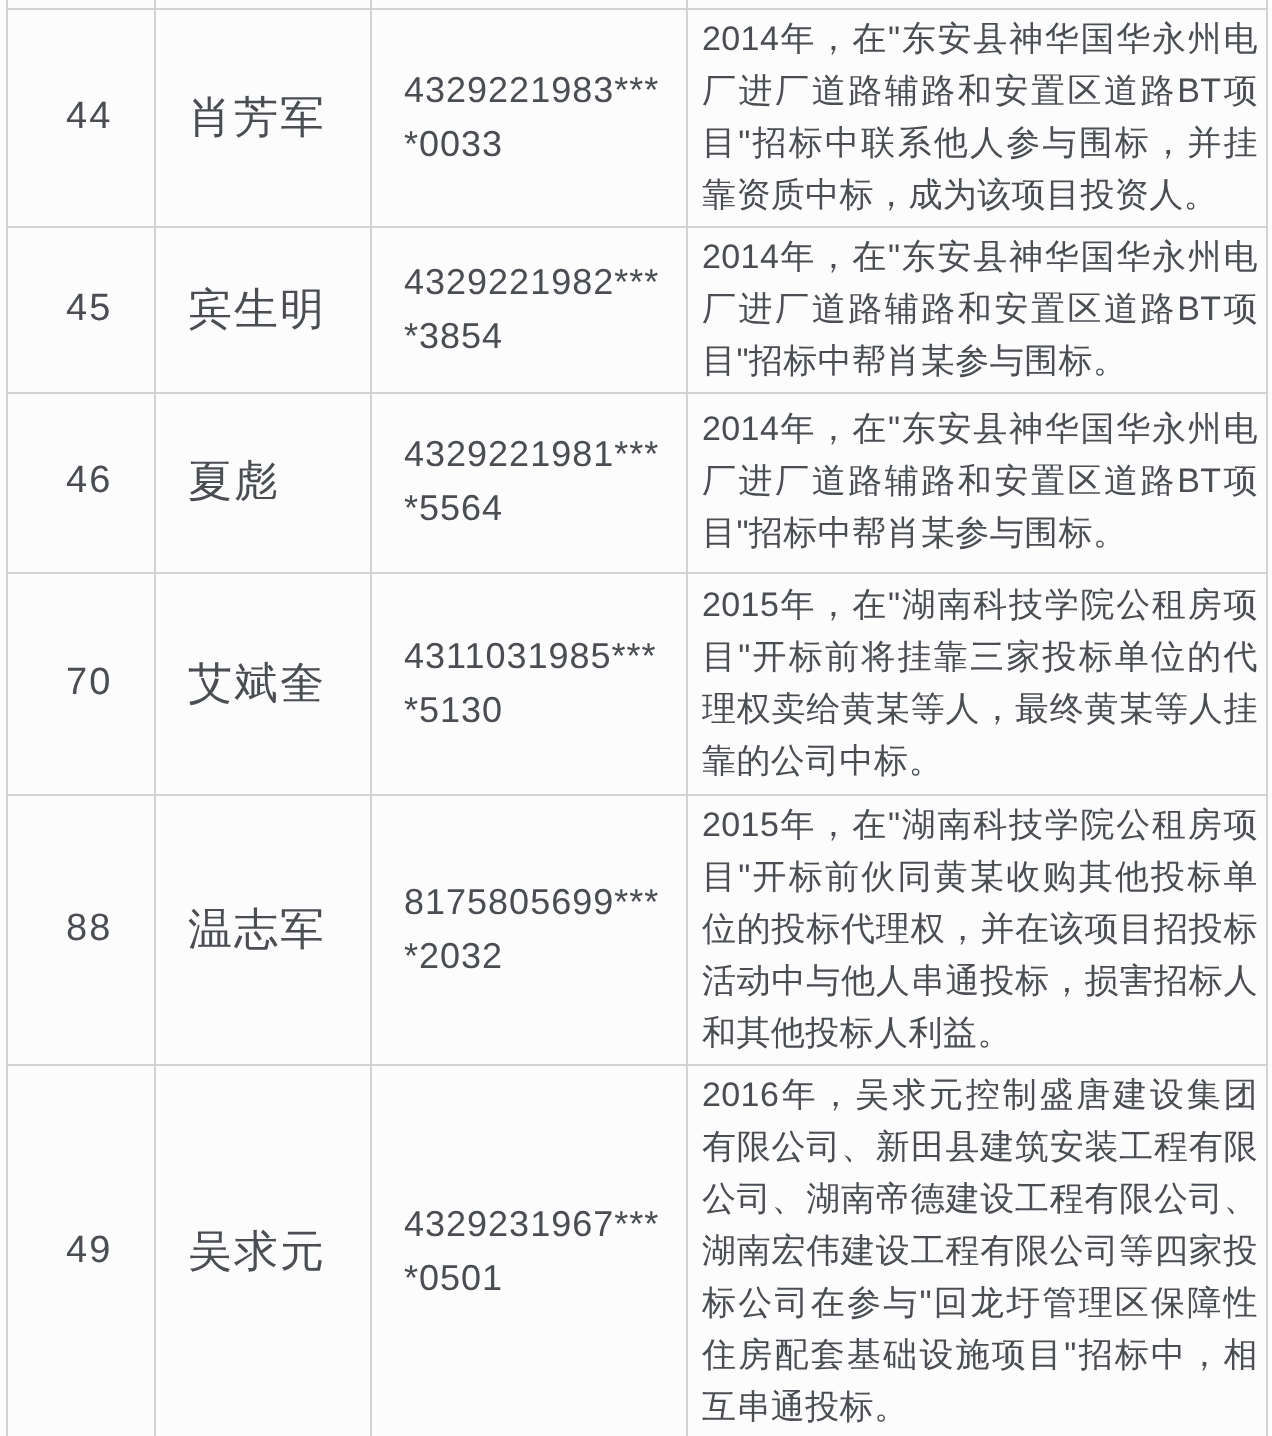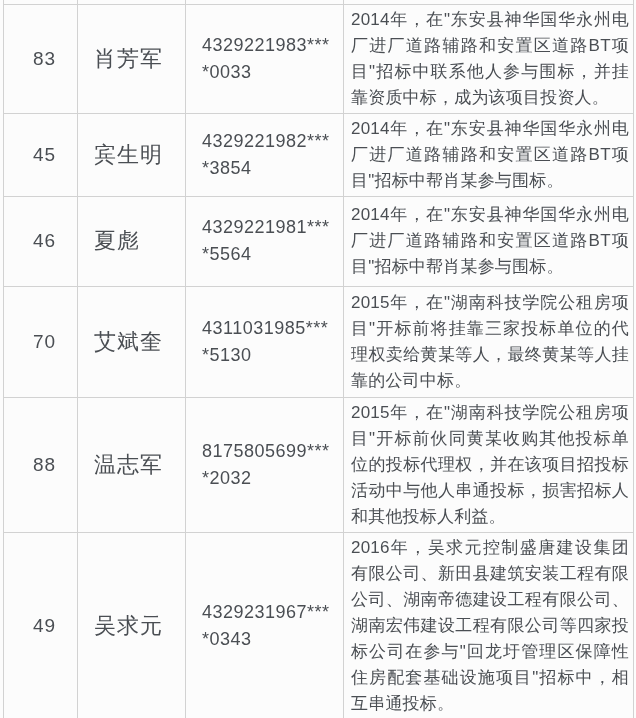--- a/index.html
+++ b/index.html
@@ -74,7 +74,7 @@
     </tr>
 
     <tr style="height:109px">
-      <td class="idx">83</td>
+      <td class="idx">44</td>
       <td class="name">肖芳军</td>
       <td class="idnum">4329221983***
 *0033</td>

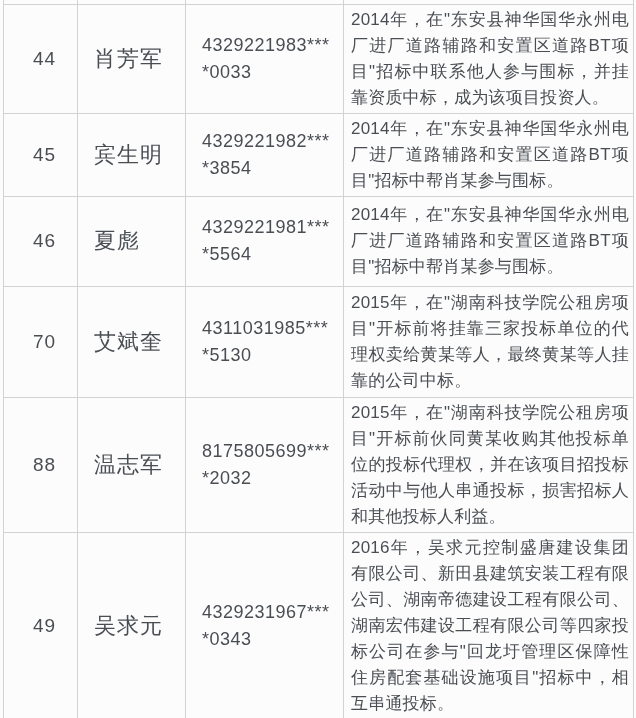--- a/index.html
+++ b/index.html
@@ -117,7 +117,7 @@
       <td class="idx">49</td>
       <td class="name">吴求元</td>
       <td class="idnum">4329231967***
-*0343</td>
+*0501</td>
       <td class="desc">2016年，吴求元控制盛唐建设集团有限公司、新田县建筑安装工程有限公司、湖南帝德建设工程有限公司、湖南宏伟建设工程有限公司等四家投标公司在参与"回龙圩管理区保障性住房配套基础设施项目"招标中，相互串通投标。</td>
     </tr>
 

